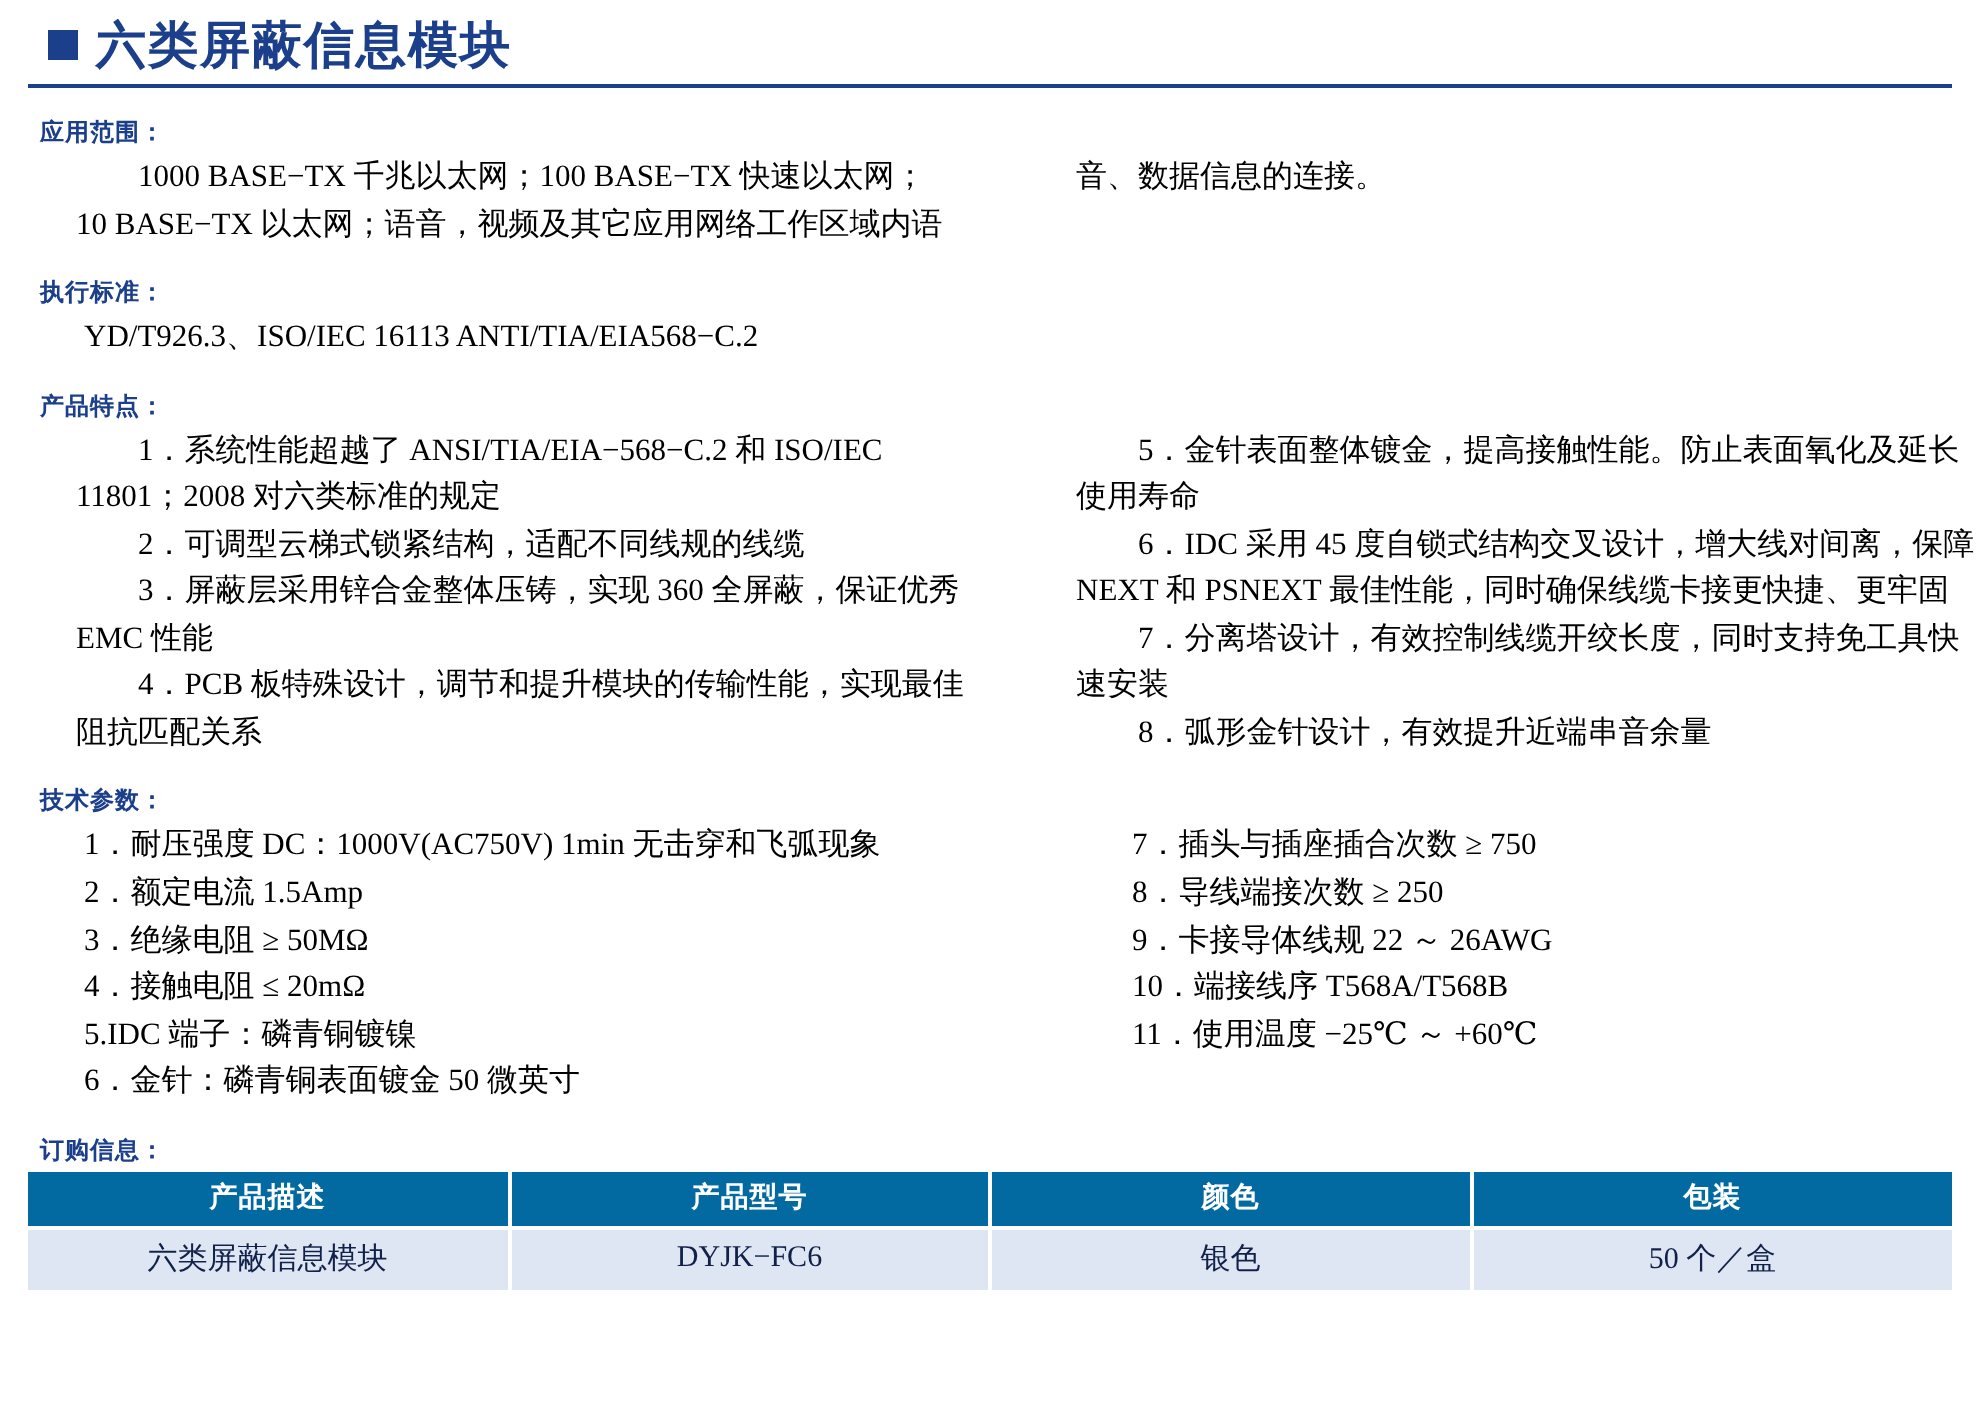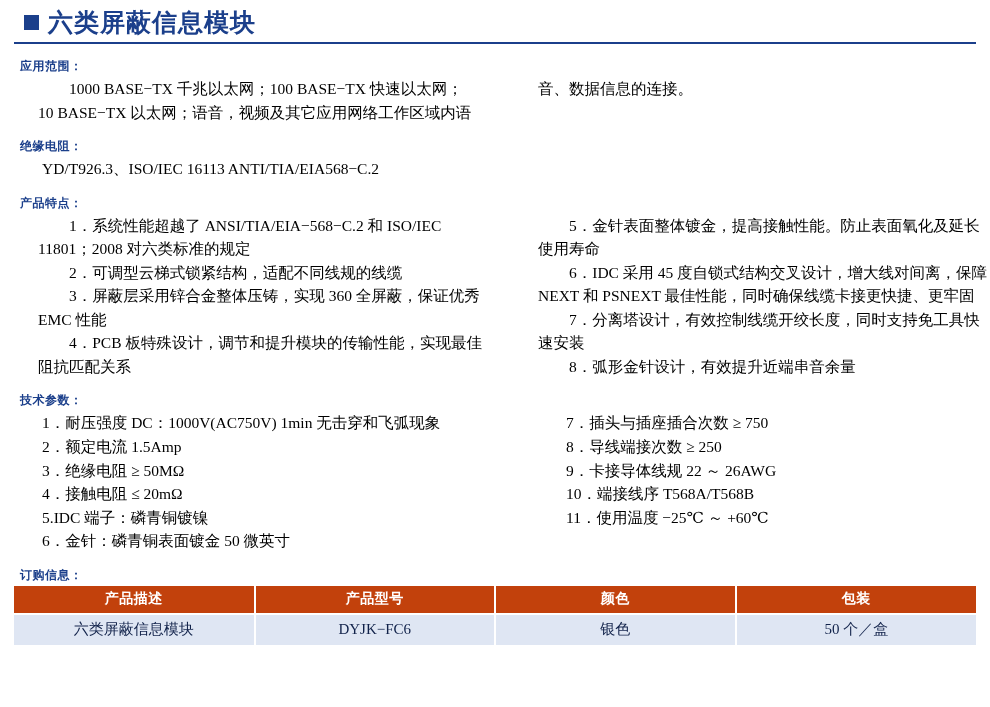--- a/index.html
+++ b/index.html
@@ -146,7 +146,7 @@
   </div>
 
   <div class="section">
-    <div class="sec-head">绝缘电阻：</div>
+    <div class="sec-head">执行标准：</div>
     <div class="cols">
       <div class="col-l pad-l">
         <p class="line">YD/T926.3、ISO/IEC 16113 ANTI/TIA/EIA568−C.2</p>

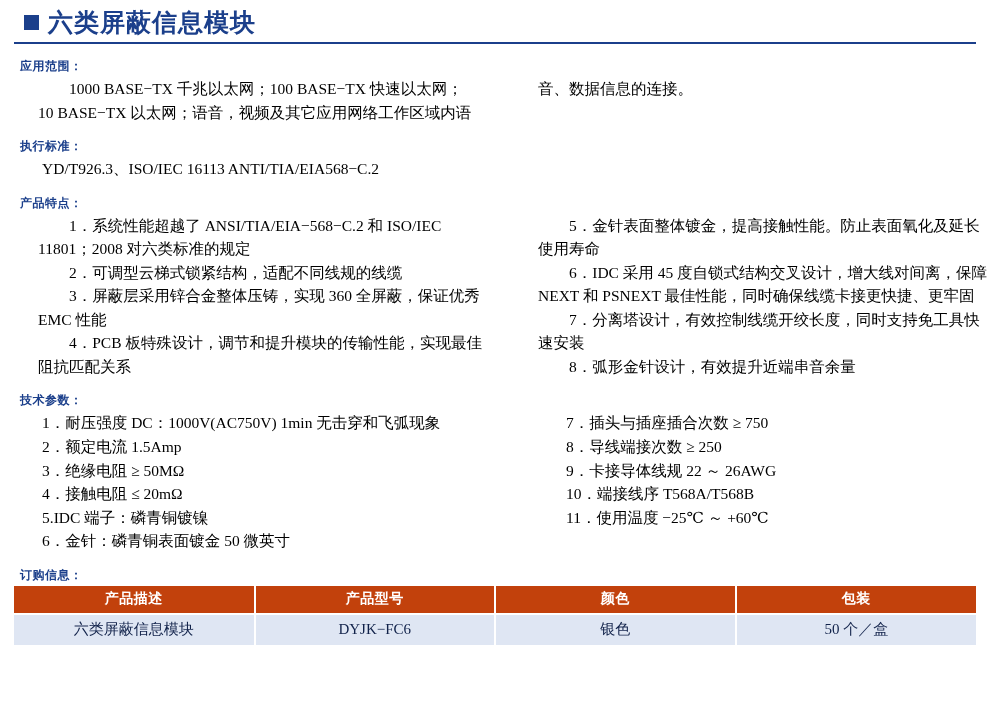--- a/index.html
+++ b/index.html
@@ -99,7 +99,7 @@
     table-layout: fixed;
   }
   .order-table th {
-    background: #c2410c;
+    background: #0369a1;
     color: #ffffff;
     font-family: "DejaVu Sans", "Liberation Sans", sans-serif;
     font-size: 14px;

